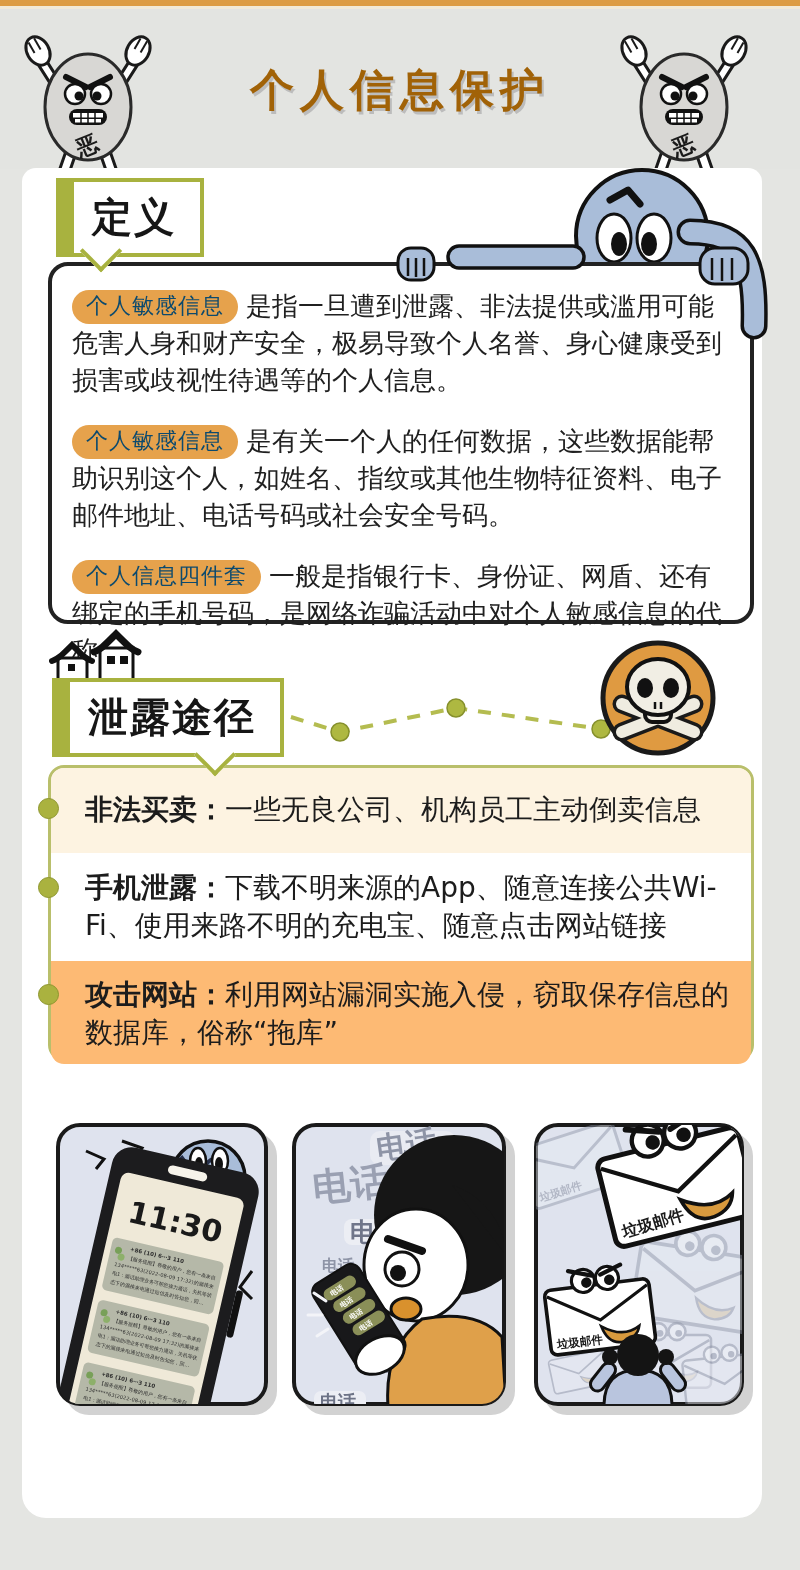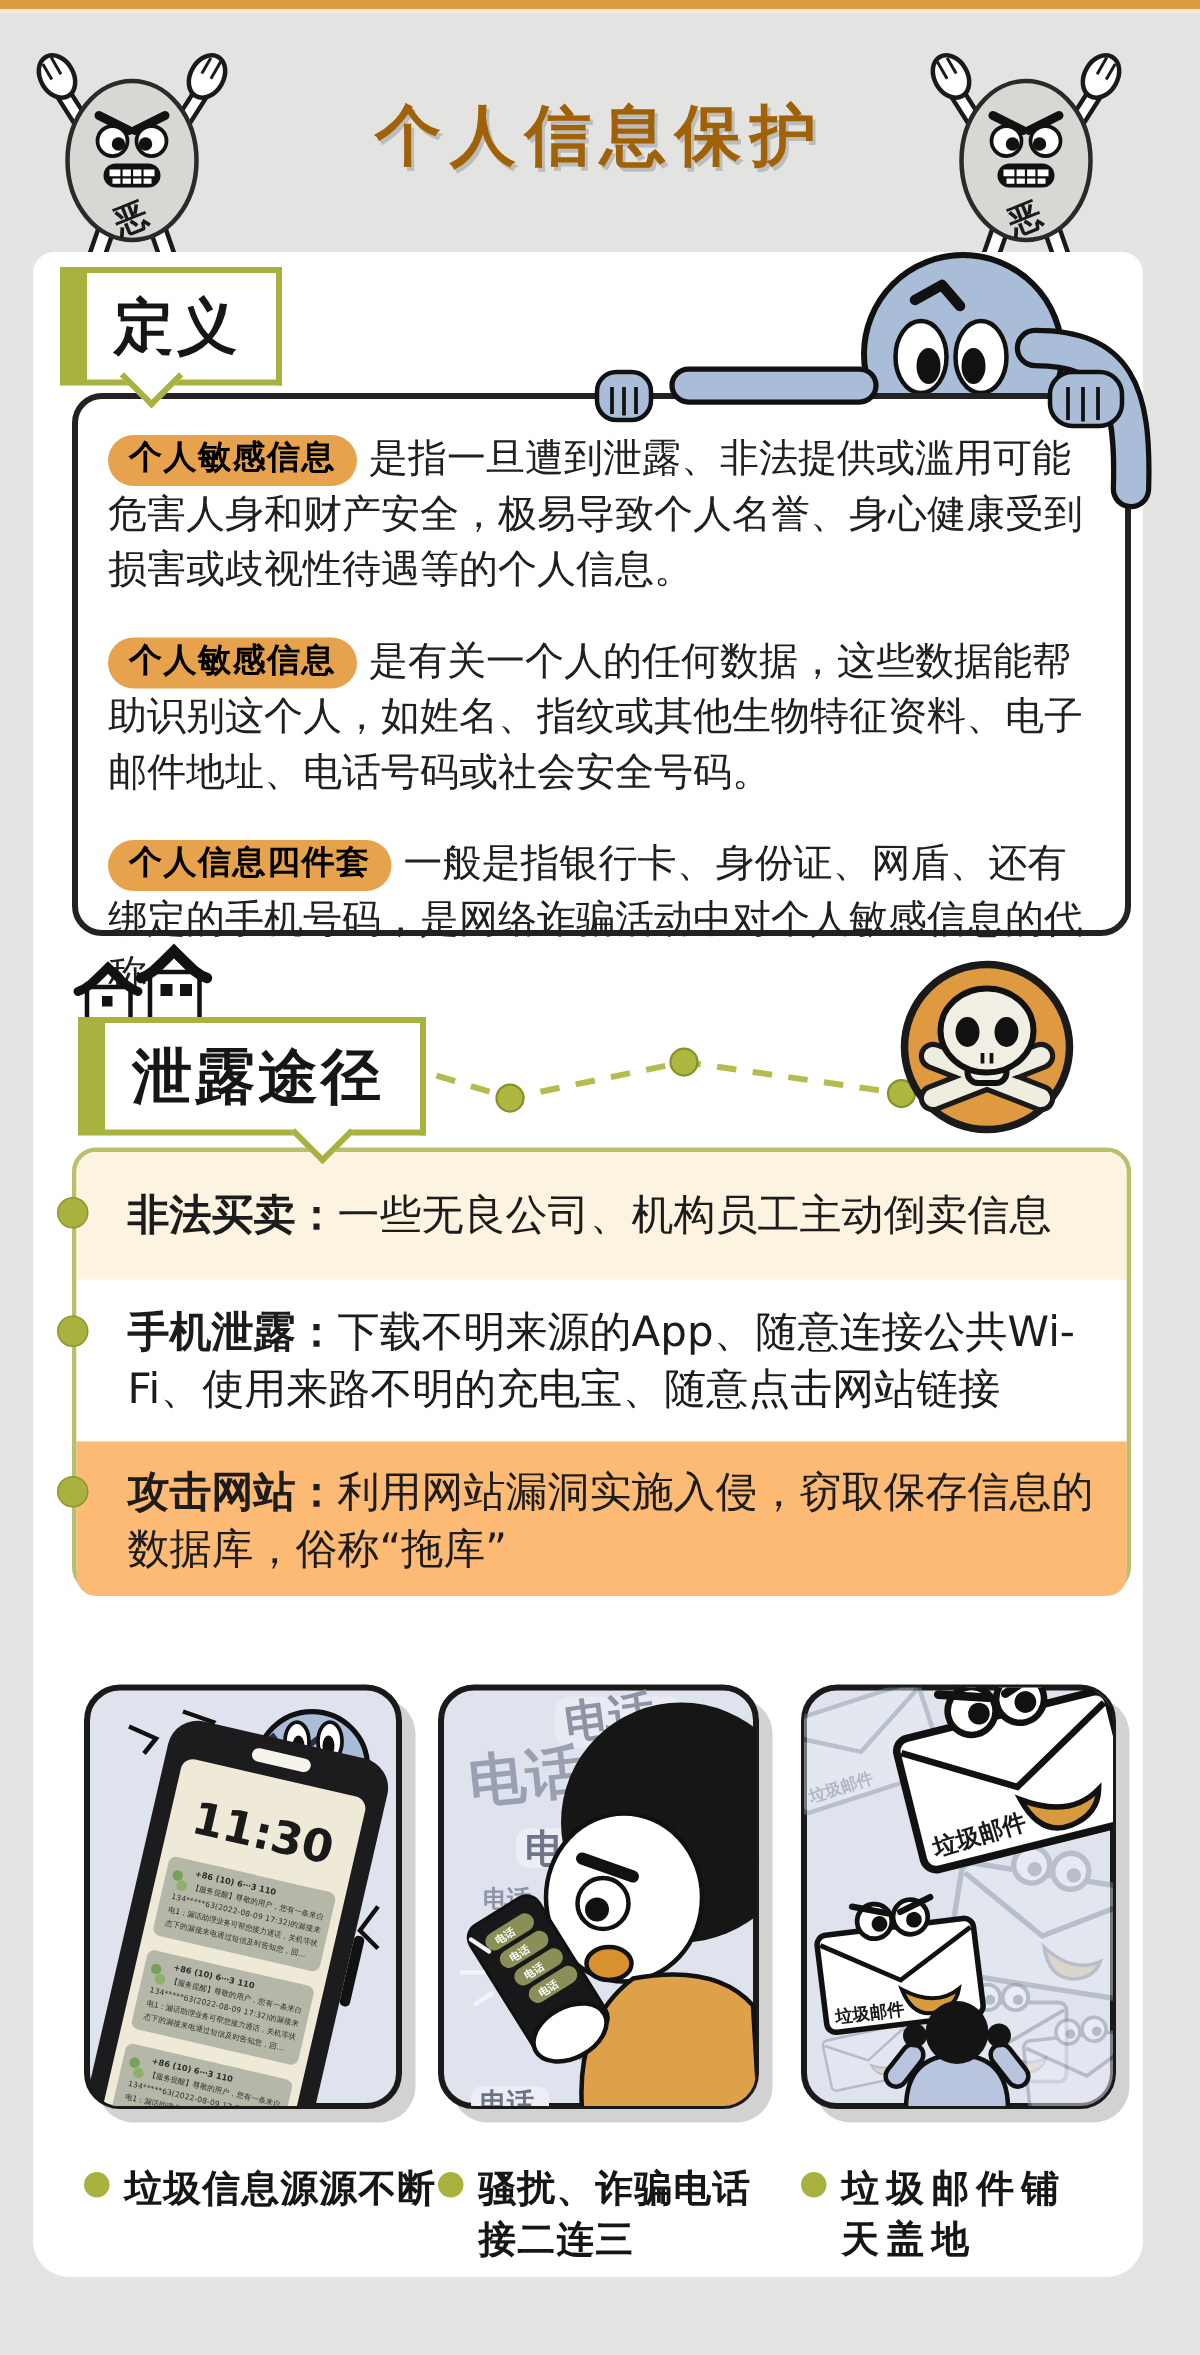--- a/index.html
+++ b/index.html
@@ -43,7 +43,7 @@
     transform:rotate(45deg);
   }
 
-  .def-label{left:18px;top:10px;}
+  .def-label{left:34px;top:10px;}
   .def-tail{left:64px;top:68px;}
 
   .def-box{

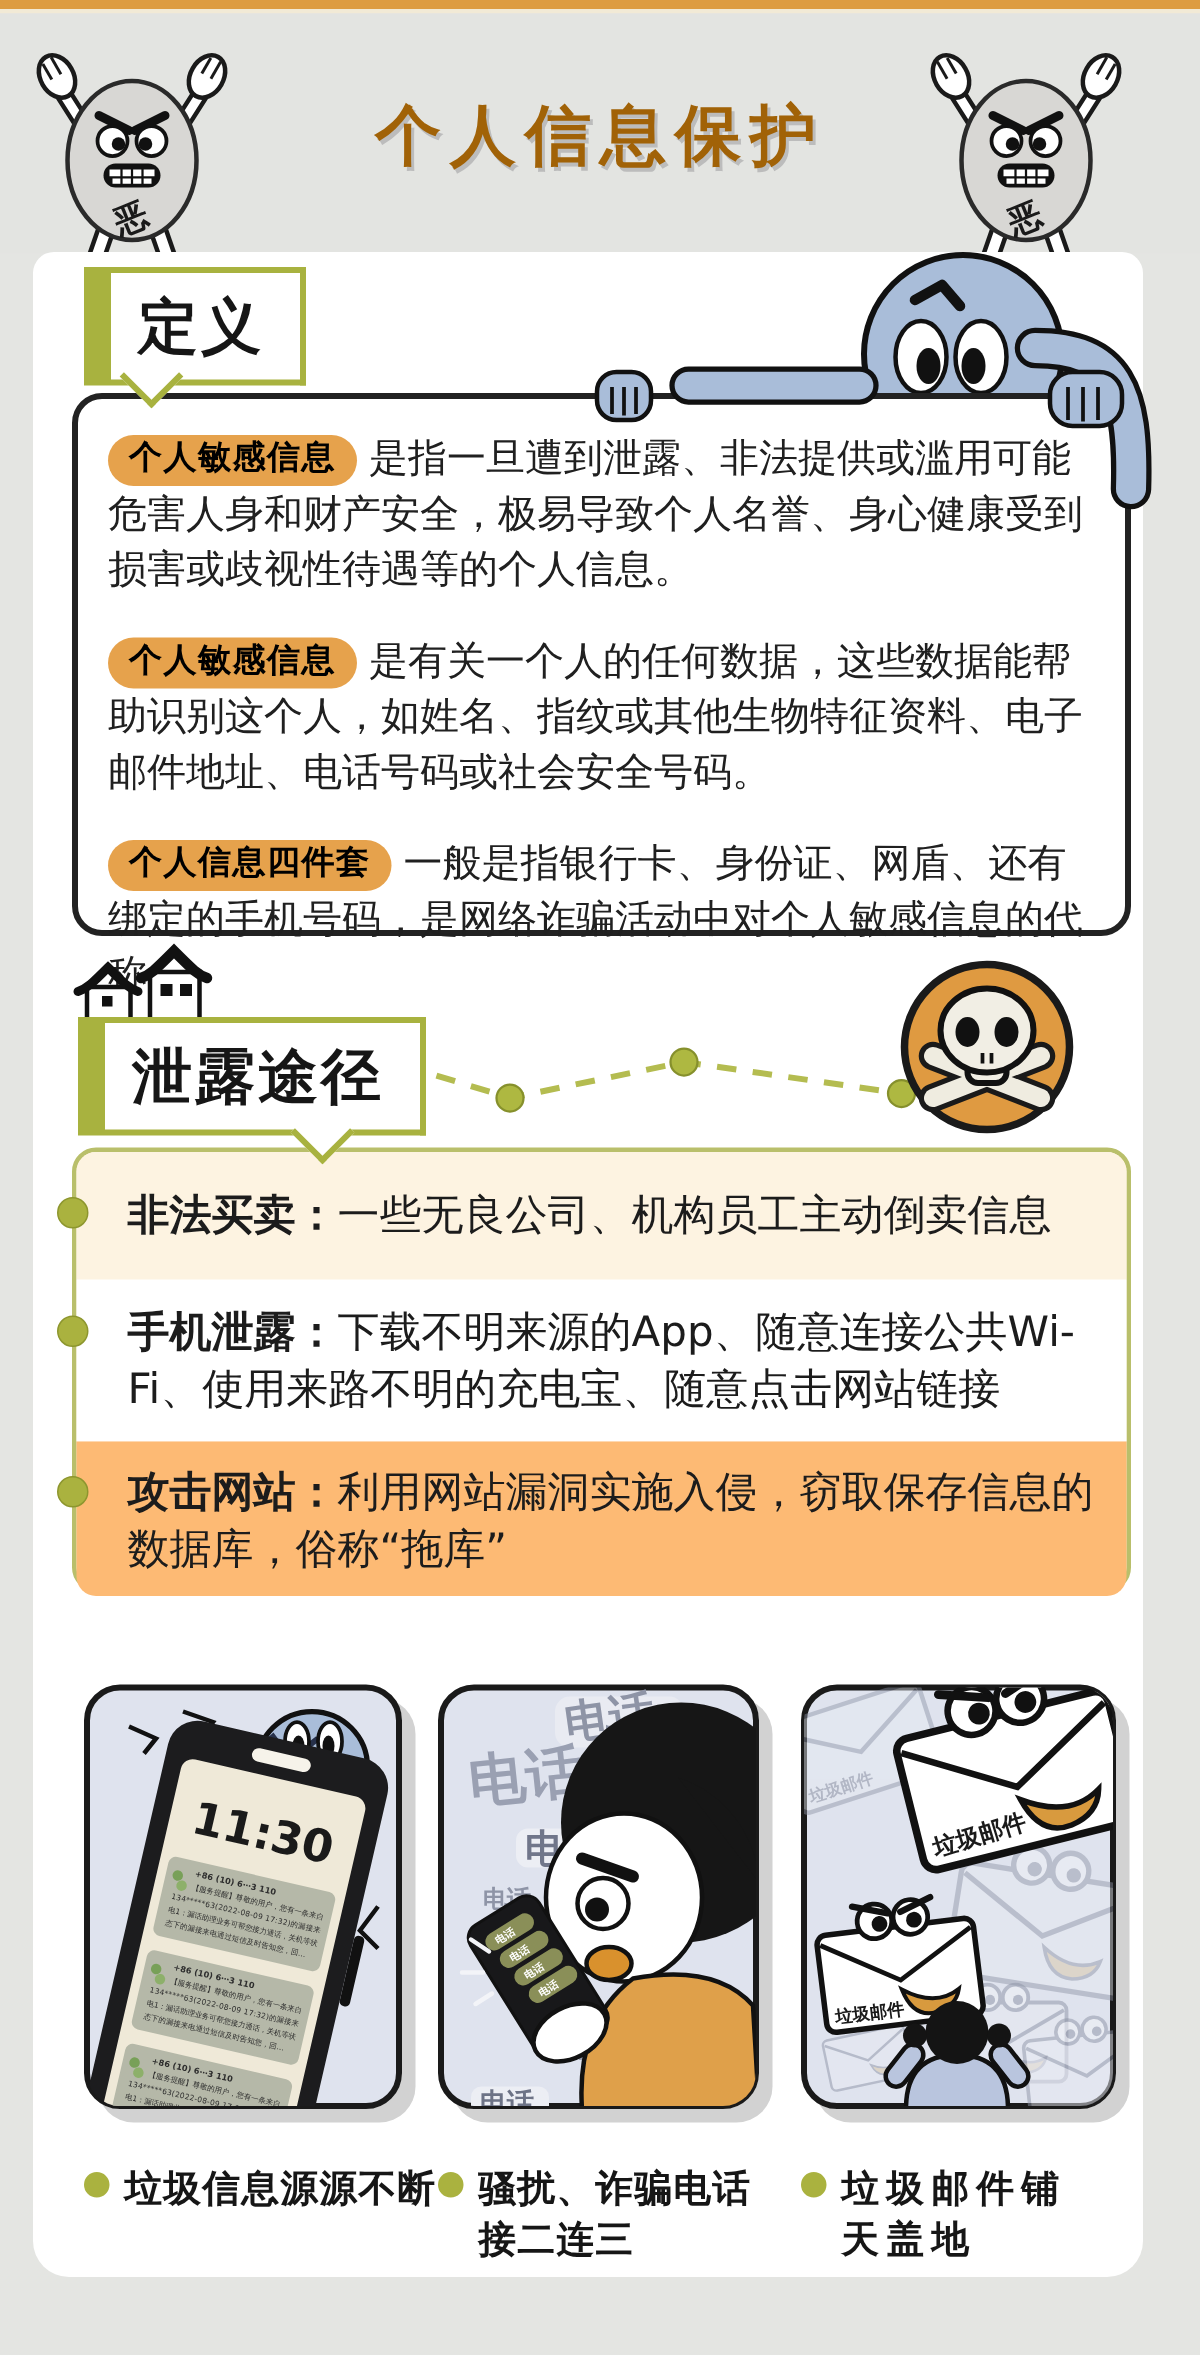--- a/index.html
+++ b/index.html
@@ -54,7 +54,7 @@
   .def-item{font-size:26px;line-height:37px;color:#202020;margin:0 0 24px 0;}
   .def-item:last-child{margin-bottom:0;}
   .pill{
-    display:inline-block;background:#e6a24c;color:#000000;font-weight:bold;
+    display:inline-block;background:#e6a24c;color:#0c4a6e;font-weight:normal;
     font-size:22px;line-height:22px;padding:5px 14px 7px 14px;border-radius:999px;
     margin-right:8px;vertical-align:2px;letter-spacing:1px;
   }

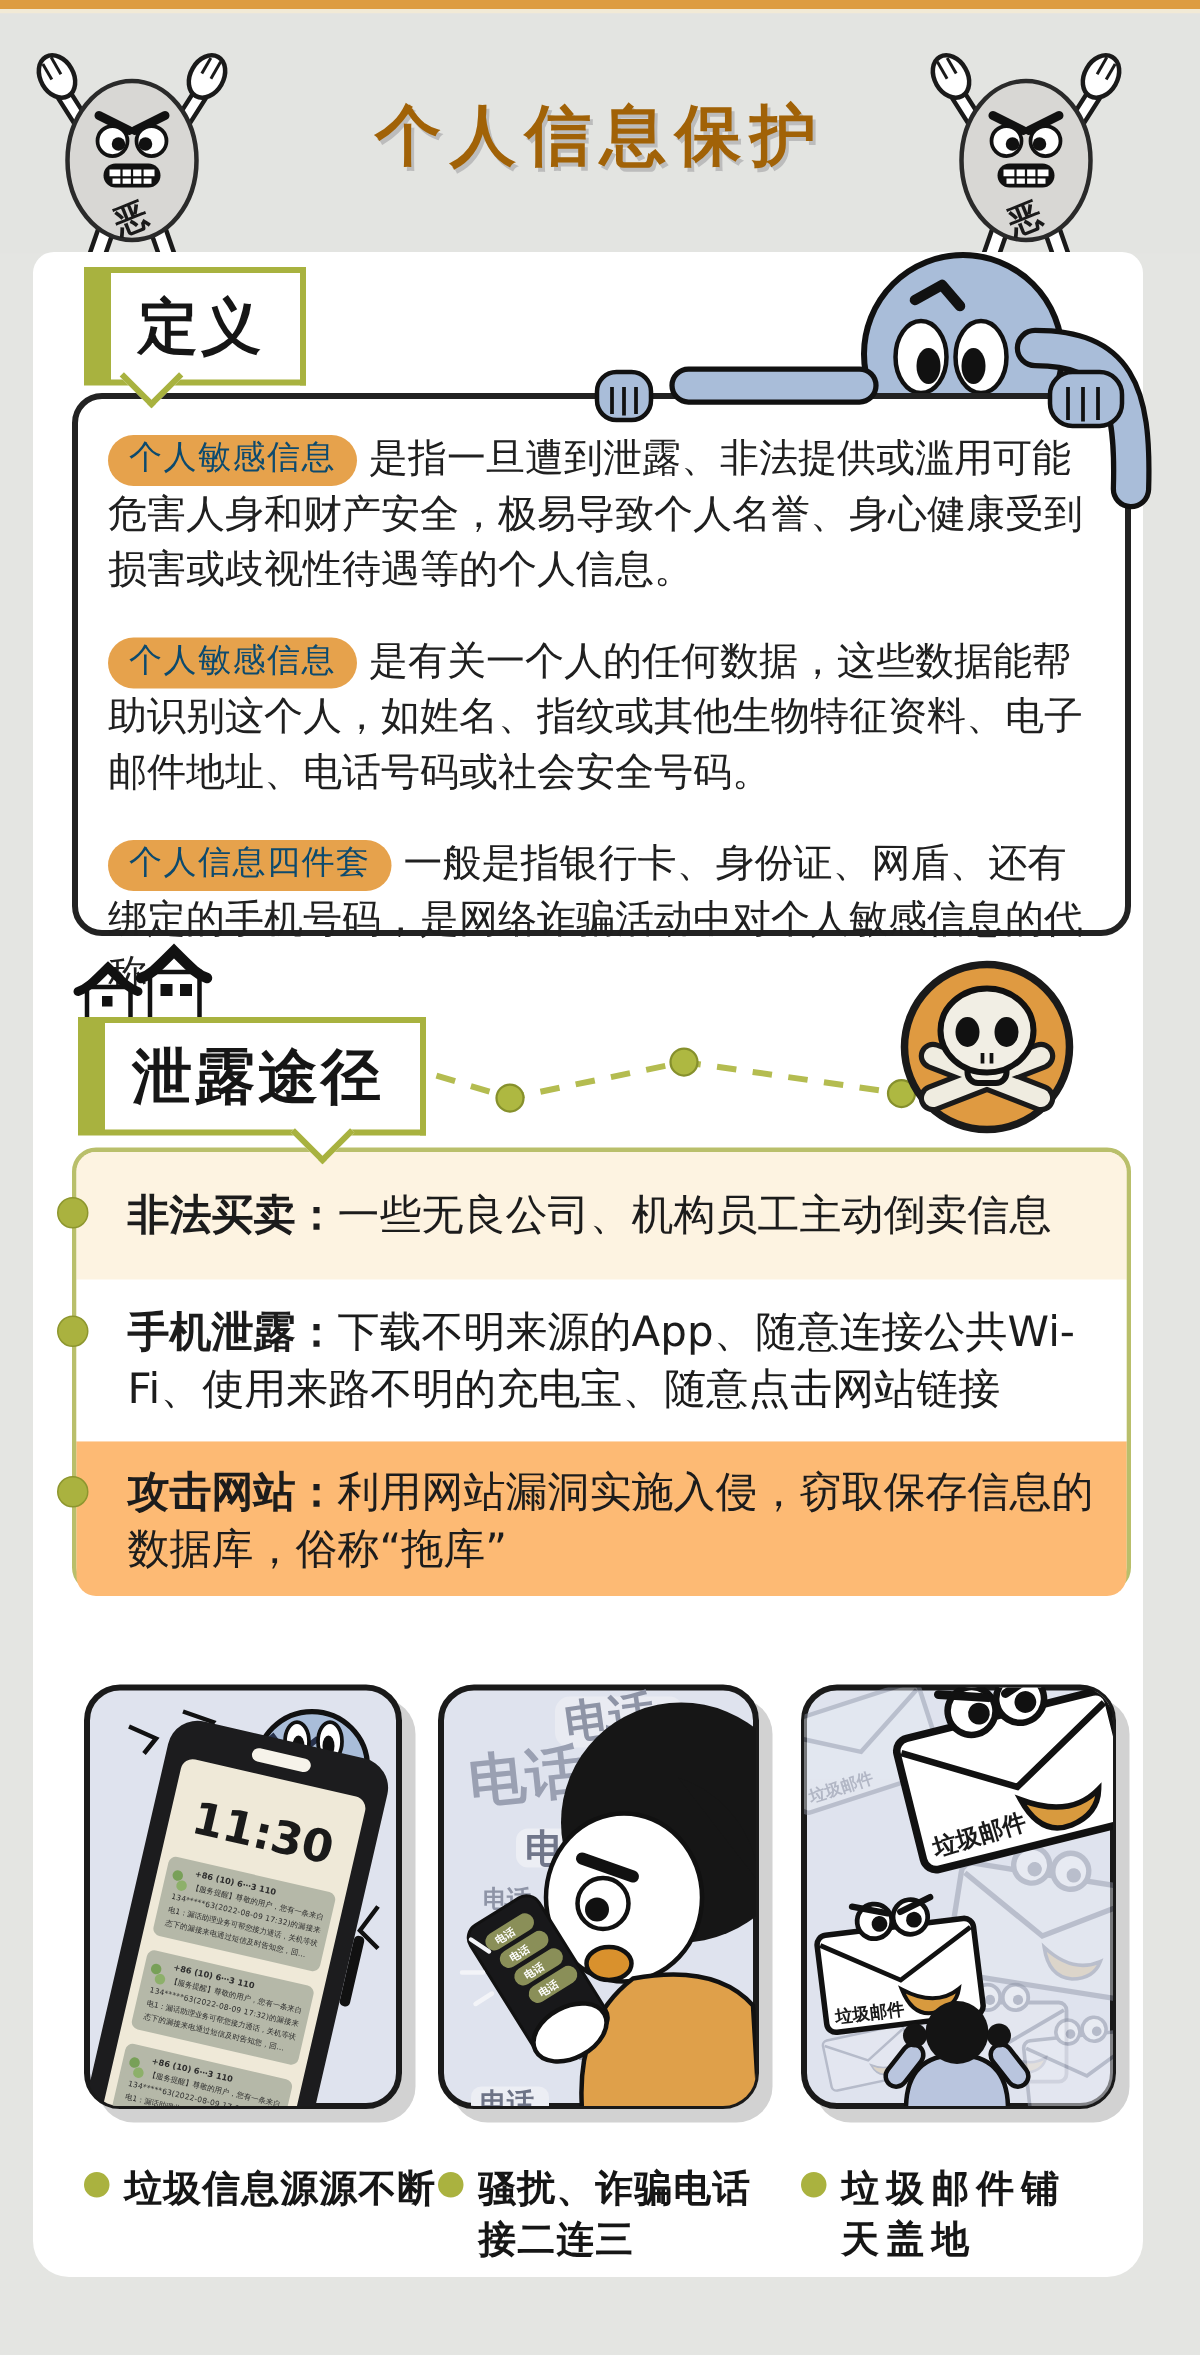--- a/index.html
+++ b/index.html
@@ -474,29 +474,6 @@
     </g>
   </svg>
 
-  <div class="captions">
-    <div class="caption cap1">
-      <span class="cap-dot"></span>
-      <div class="cap-text">
-        <div>垃圾信息源源不断</div>
-        <div></div>
-      </div>
-    </div>
-    <div class="caption cap2">
-      <span class="cap-dot"></span>
-      <div class="cap-text">
-        <div>骚扰、诈骗电话</div>
-        <div>接二连三</div>
-      </div>
-    </div>
-    <div class="caption cap3">
-      <span class="cap-dot"></span>
-      <div class="cap-text">
-        <div>垃圾邮件铺</div>
-        <div>天盖地</div>
-      </div>
-    </div>
-  </div>
 
 </div>
 

